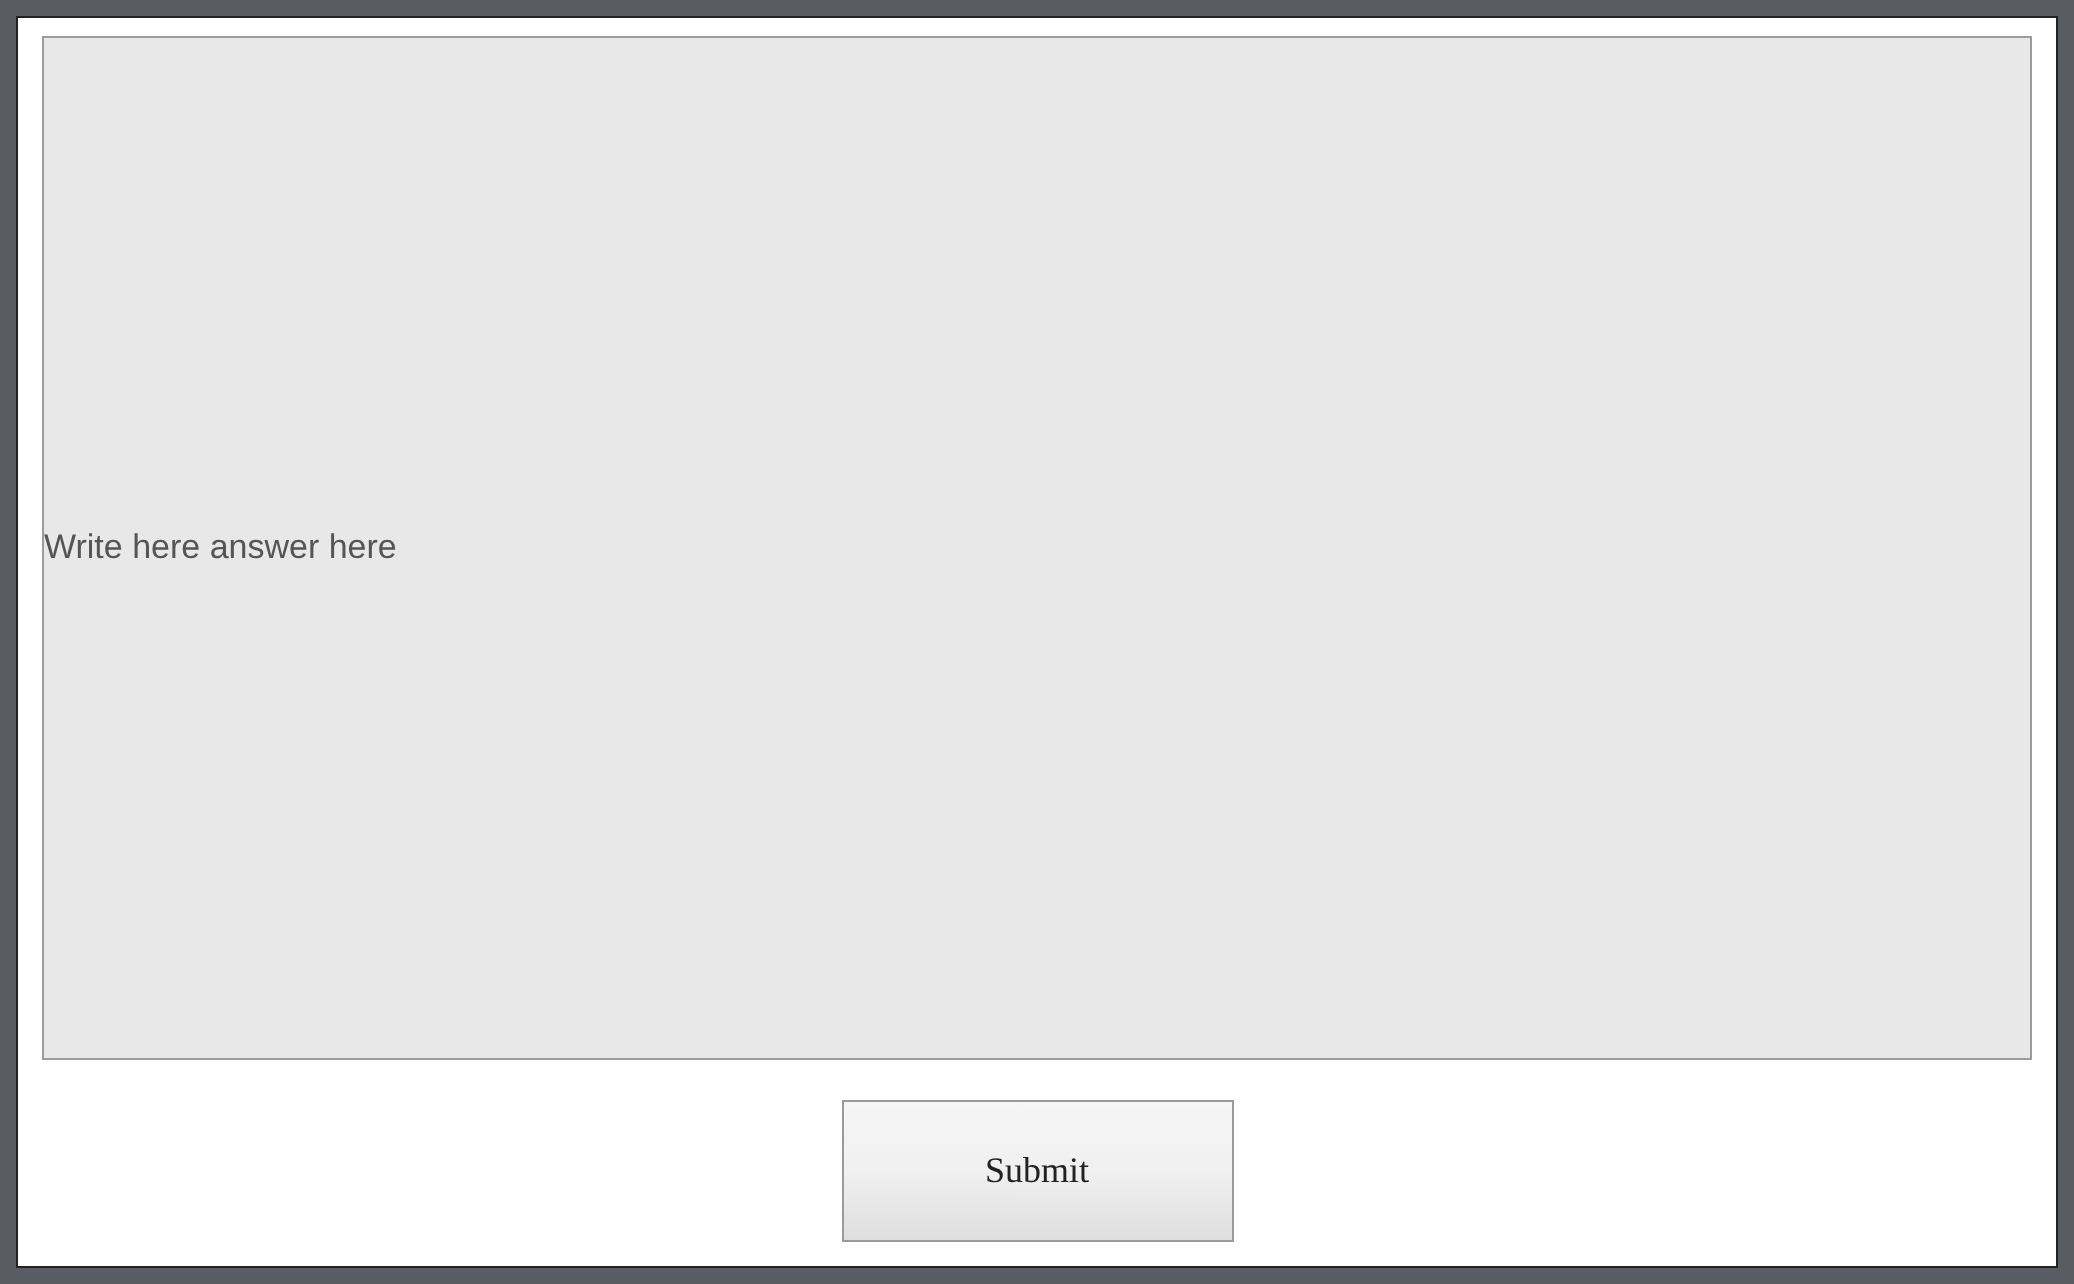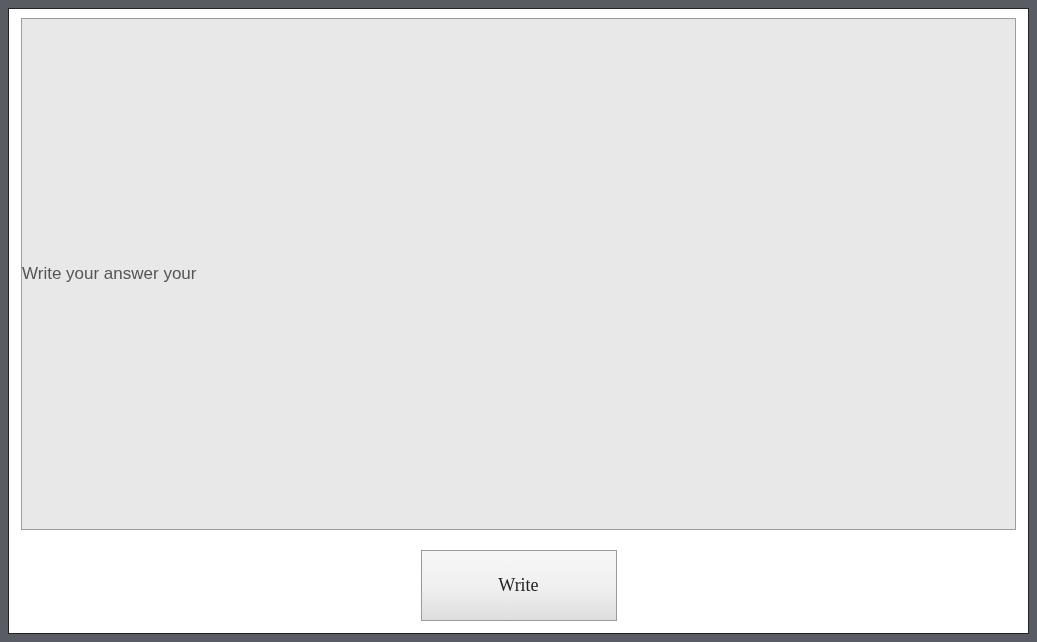--- a/index.html
+++ b/index.html
@@ -63,7 +63,7 @@
 
 <div class="panel">
   <div class="answer-box">
-    <span class="answer-placeholder">Write your answer your</span>
+    <span class="answer-placeholder">Write here answer here</span>
   </div>
   <div class="submit-wrap">
     <button class="submit-btn">Write</button>

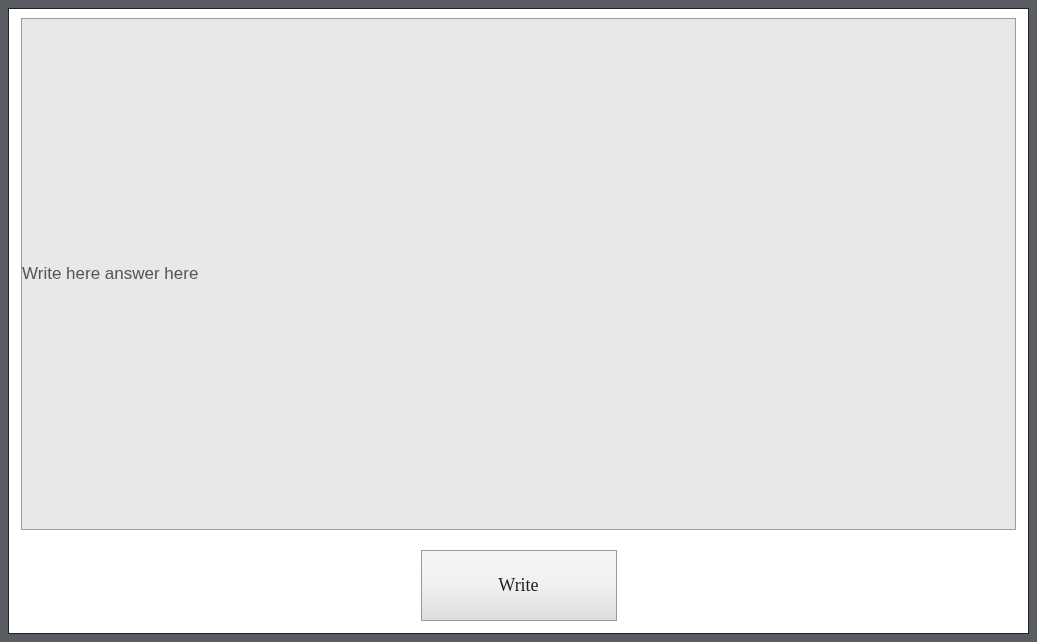--- a/index.html
+++ b/index.html
@@ -66,7 +66,7 @@
     <span class="answer-placeholder">Write here answer here</span>
   </div>
   <div class="submit-wrap">
-    <button class="submit-btn">Write</button>
+    <button class="submit-btn">Submit</button>
   </div>
 </div>
 

